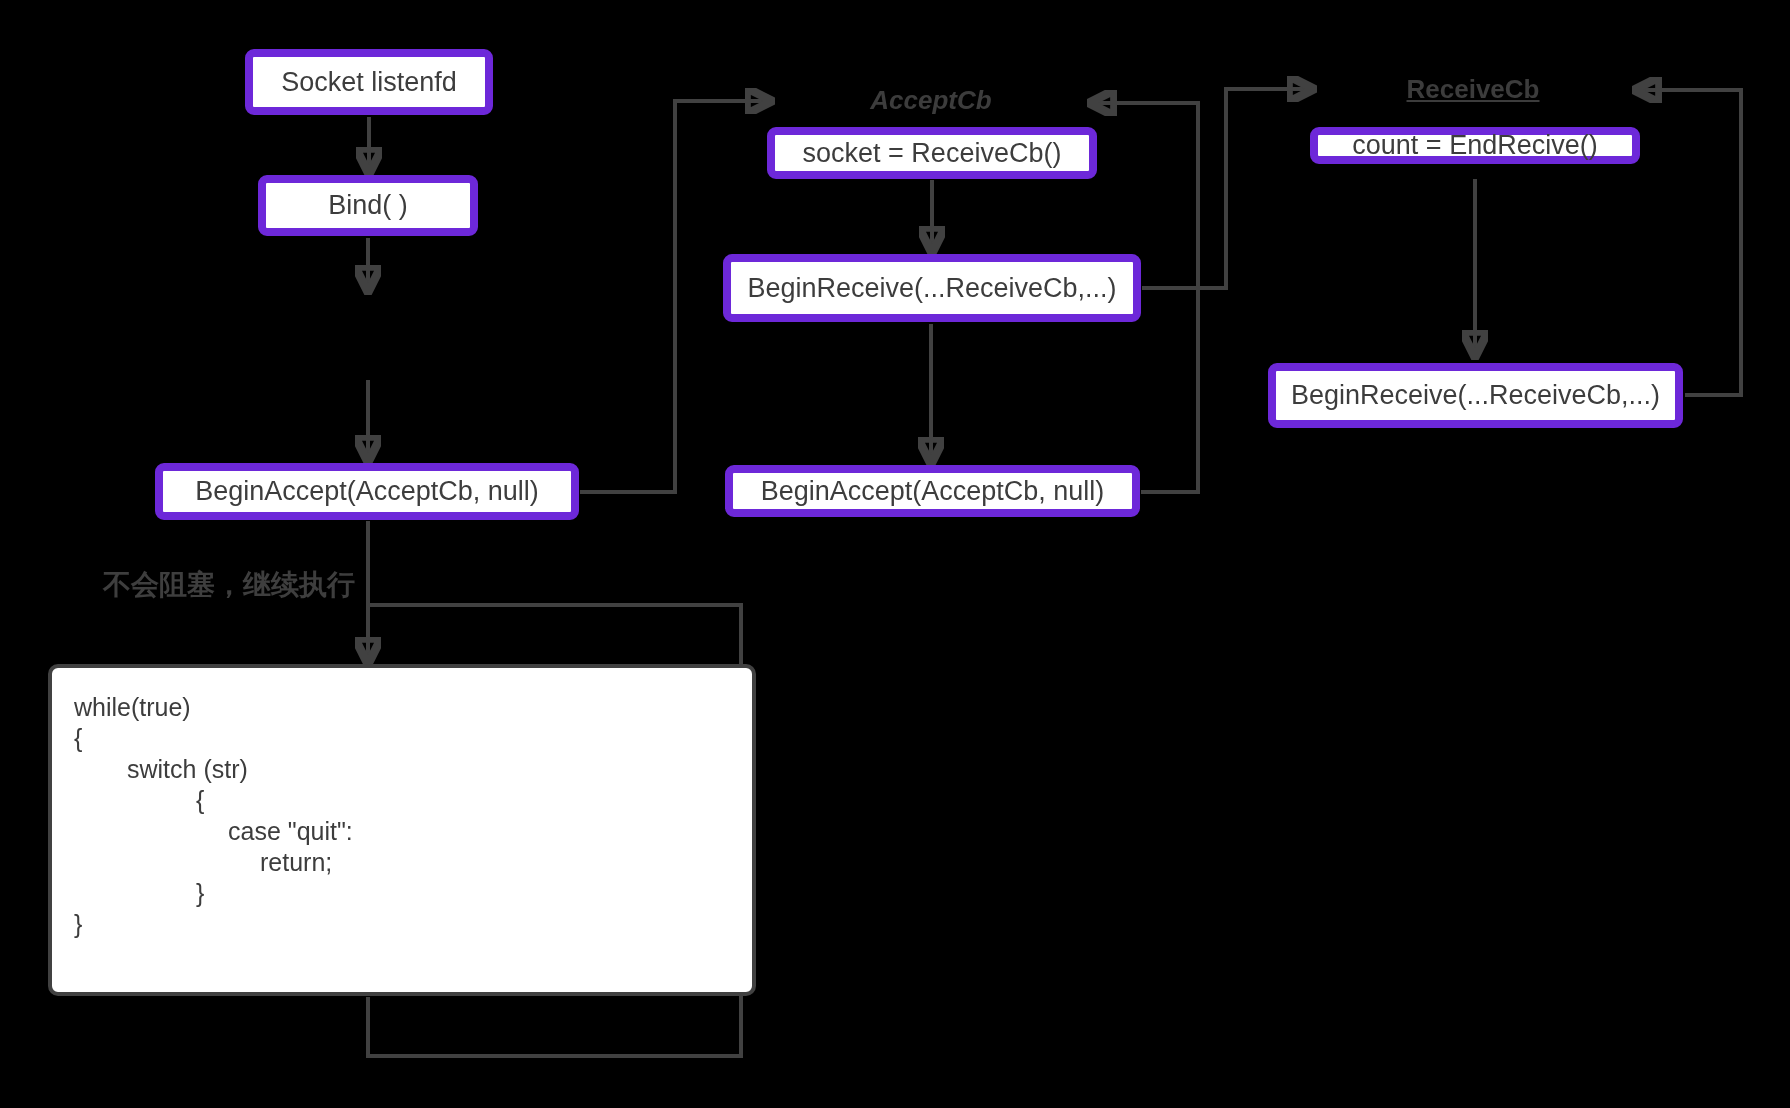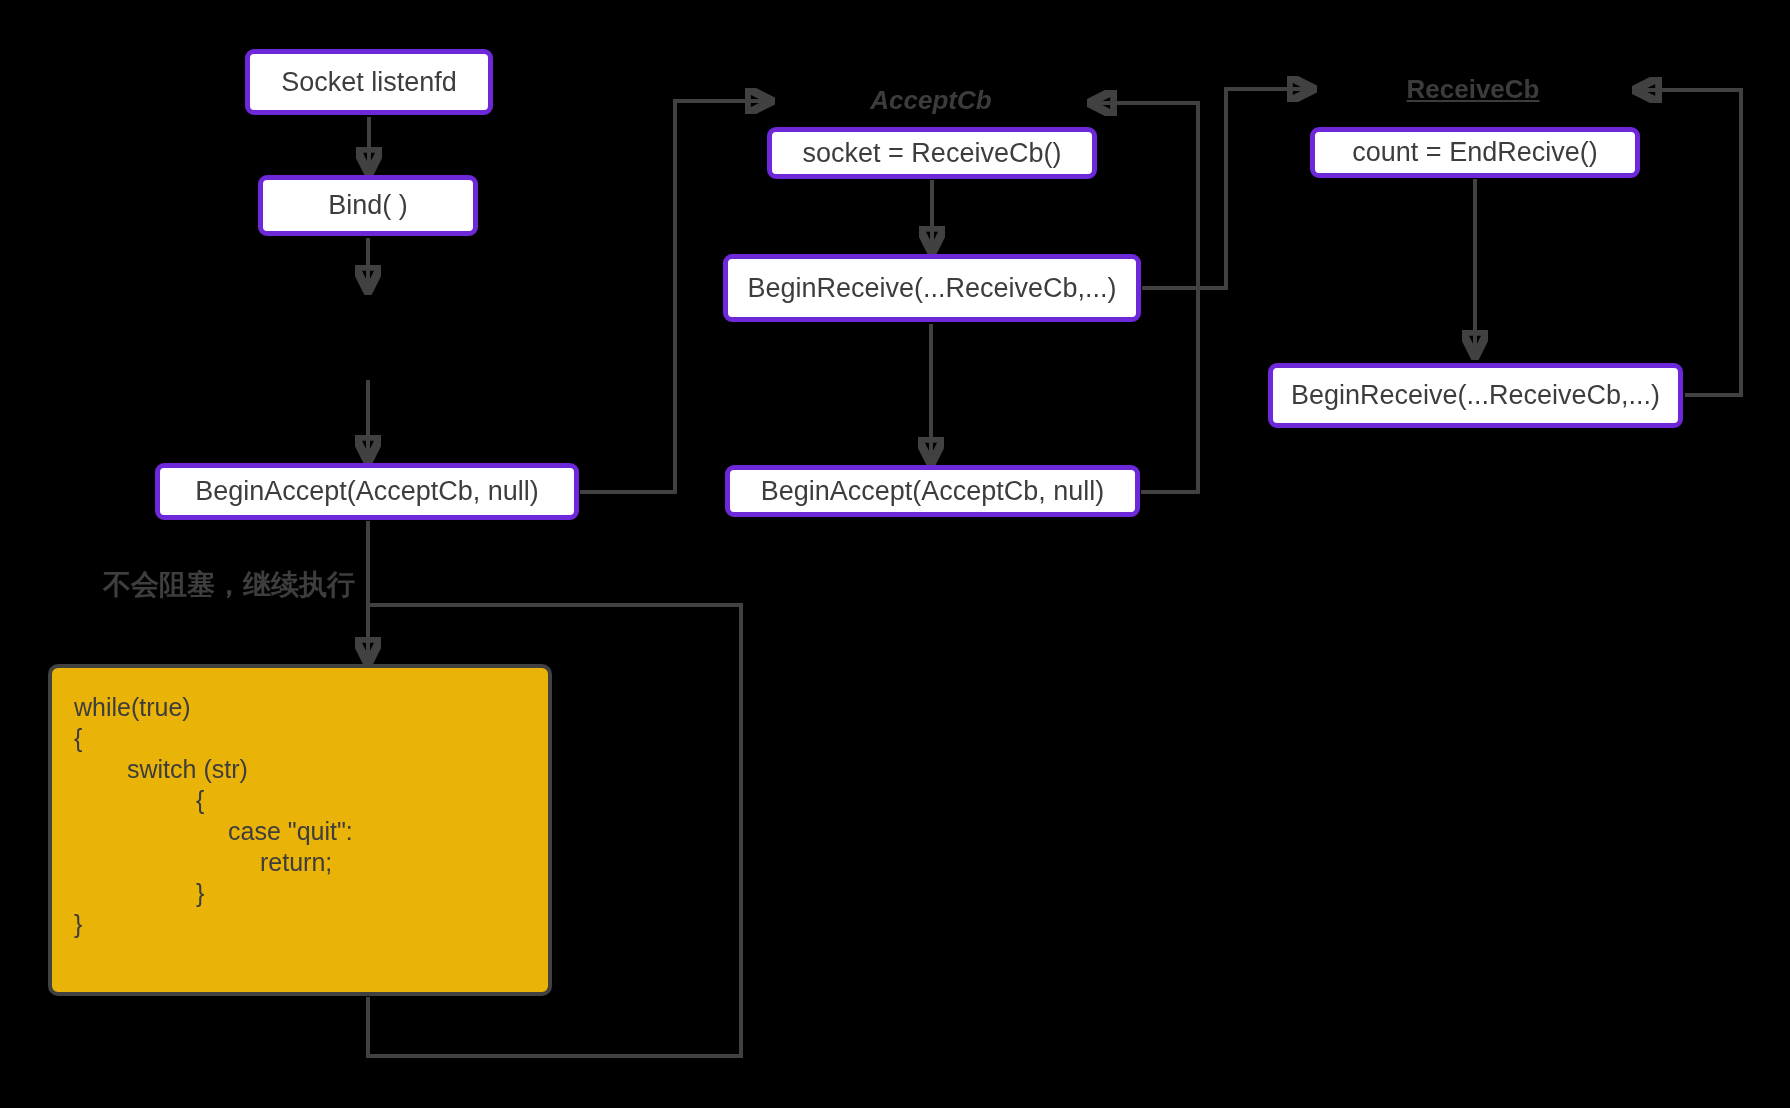--- a/index.html
+++ b/index.html
@@ -33,7 +33,7 @@
     position: absolute;
     box-sizing: border-box;
     background: #ffffff;
-    border: 5px solid #6d28d9;
+    border: 8px solid #6d28d9;
     border-radius: 9px;
     display: flex;
     align-items: center;

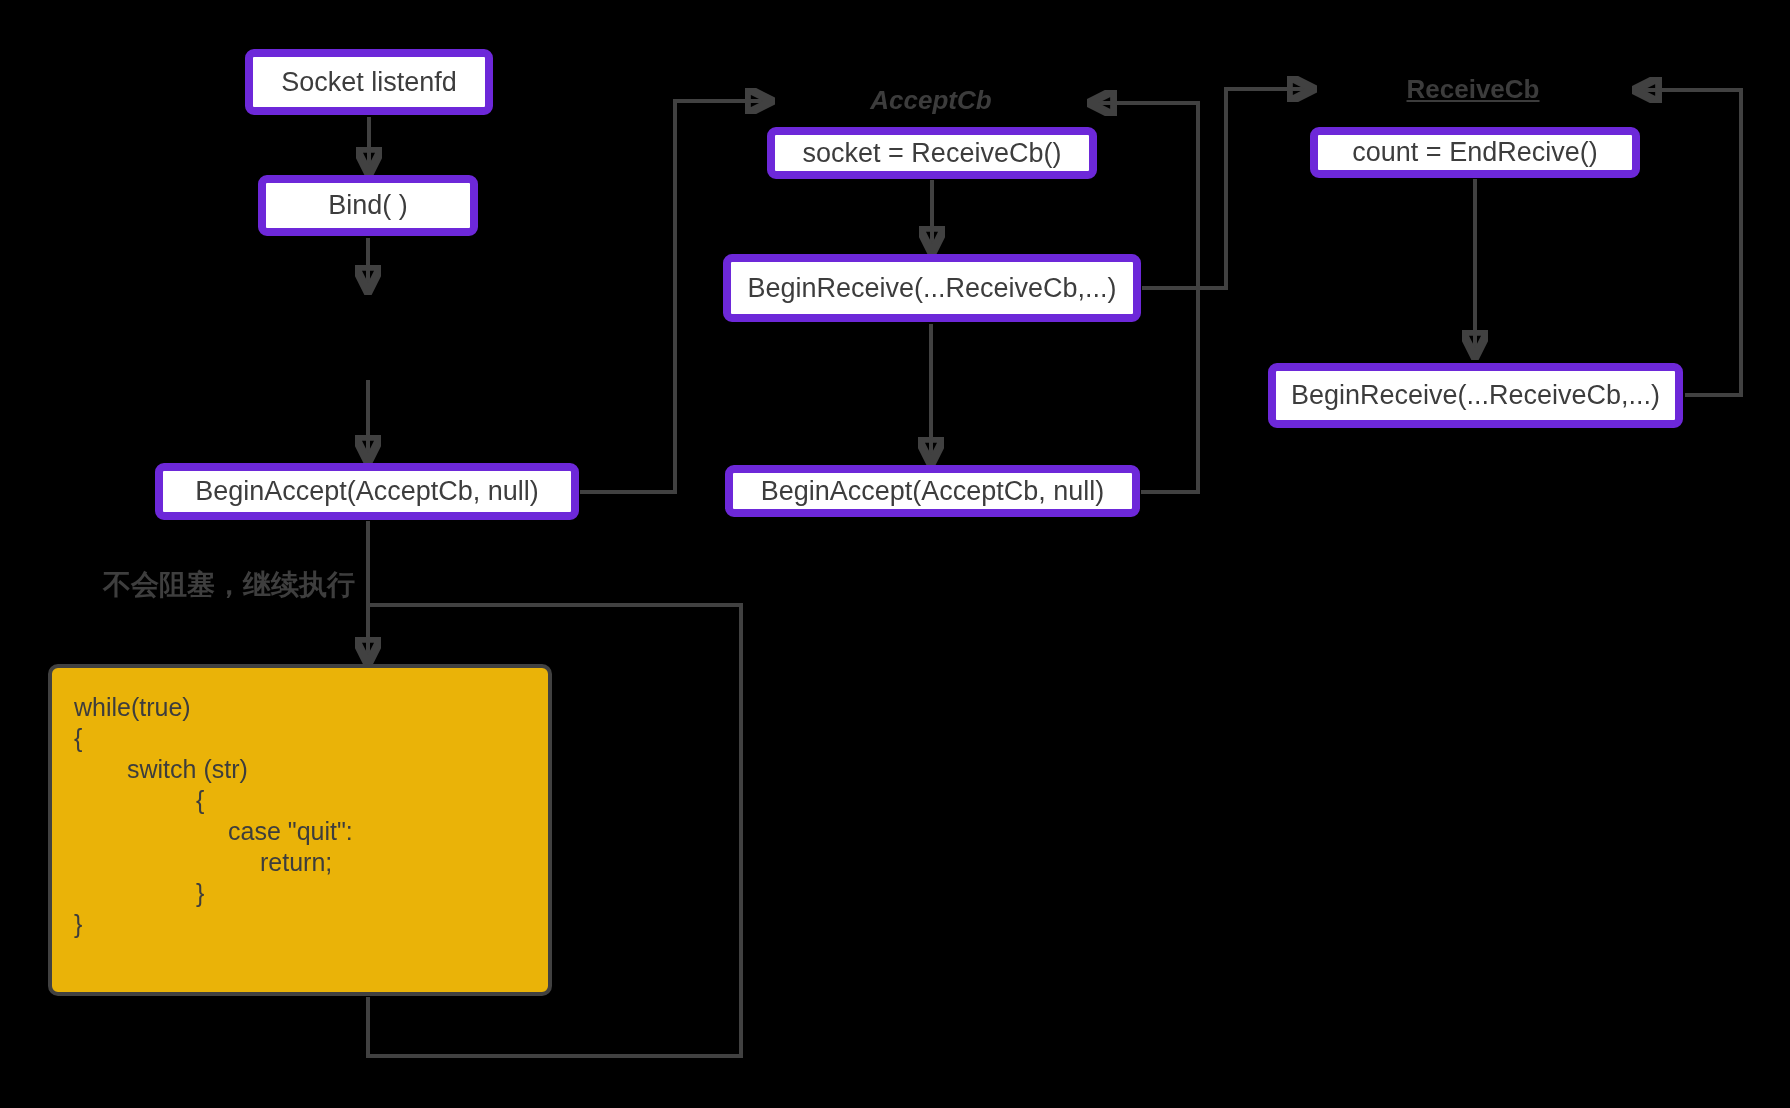--- a/index.html
+++ b/index.html
@@ -124,7 +124,7 @@
 
   <div class="flow-title" style="left:1363px; top:74px;text-decoration:underline;">ReceiveCb</div>
 
-  <div class="node" style="left:1310px; top:127px; width:330px; height:51px;">count = EndRecive()</div>
+  <div class="node" style="left:1310px; top:127px; width:330px; height:37px;">count = EndRecive()</div>
 
   <div class="node" style="left:1268px; top:363px; width:415px; height:65px;">BeginReceive(...ReceiveCb,...)</div>
 

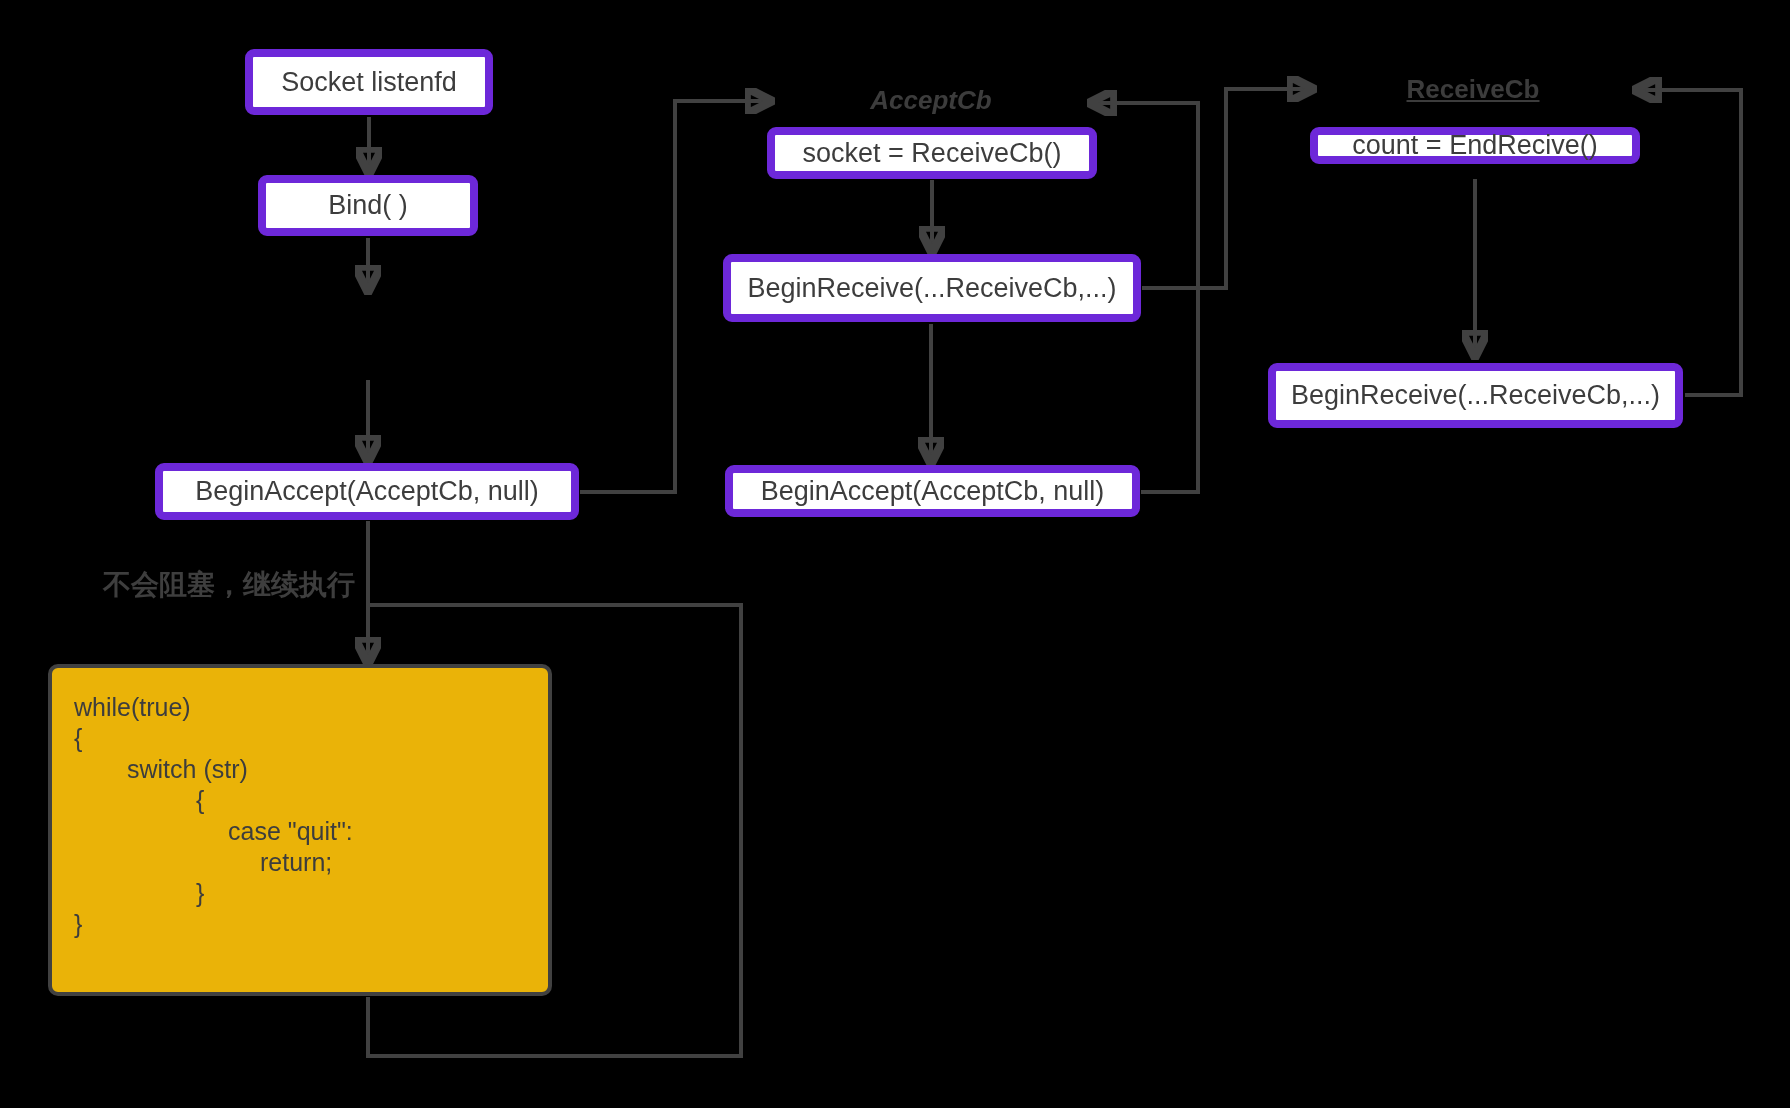--- a/index.html
+++ b/index.html
@@ -62,10 +62,10 @@
     position: absolute;
     left: 48px;
     top: 664px;
-    width: 504px;
+    width: 708px;
     height: 332px;
     box-sizing: border-box;
-    background: #eab308;
+    background: #ffffff;
     border: 4px solid #414141;
     border-radius: 10px;
     padding: 24px 0 0 22px;

